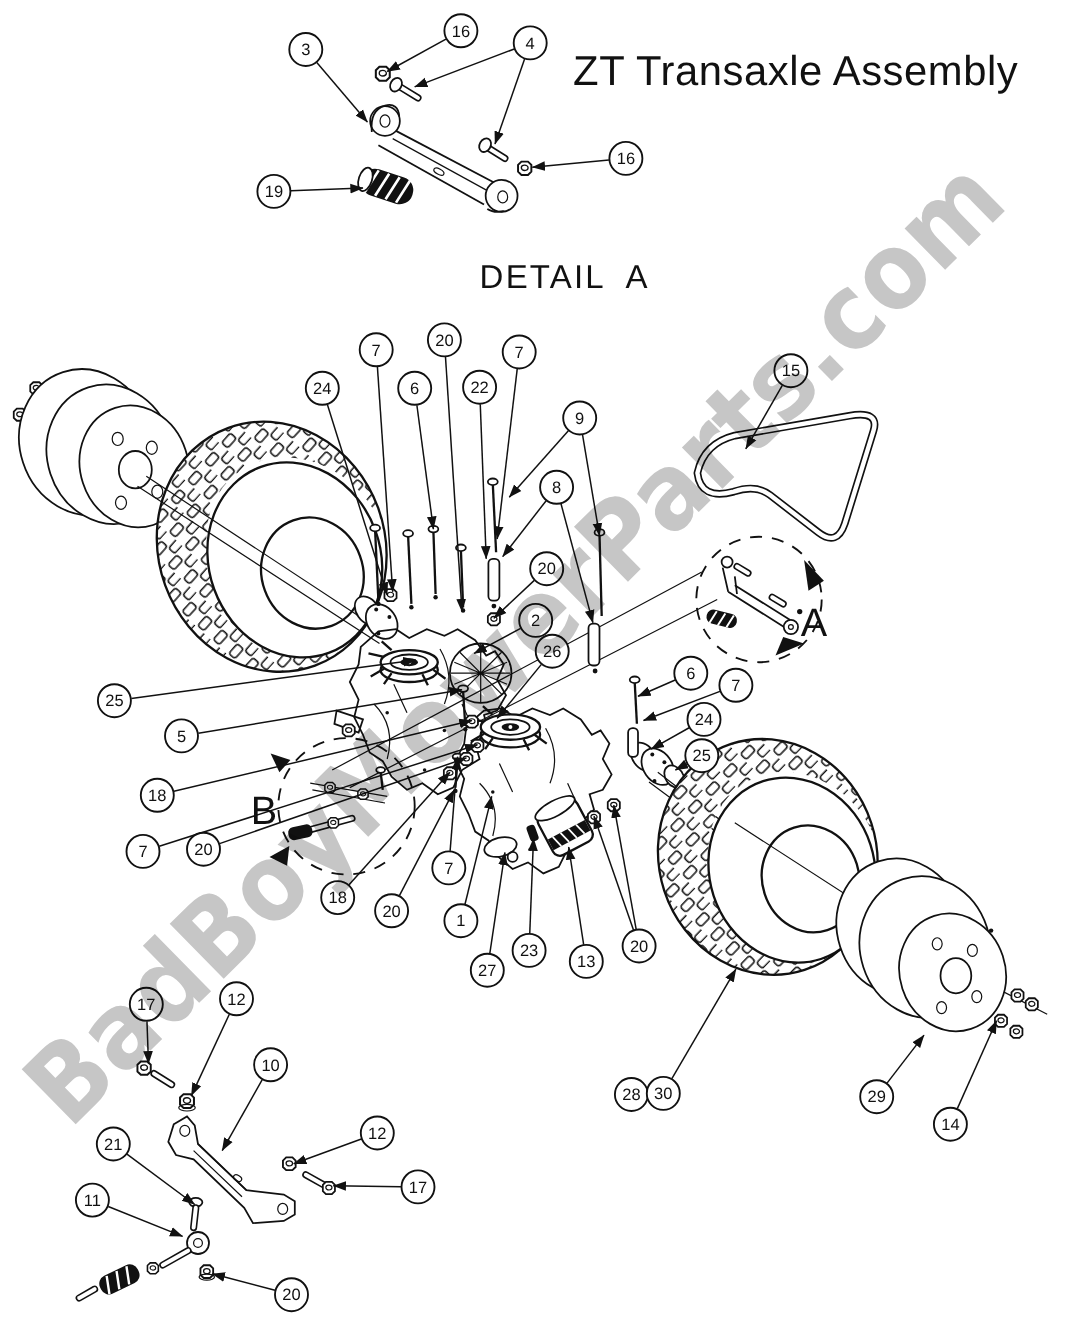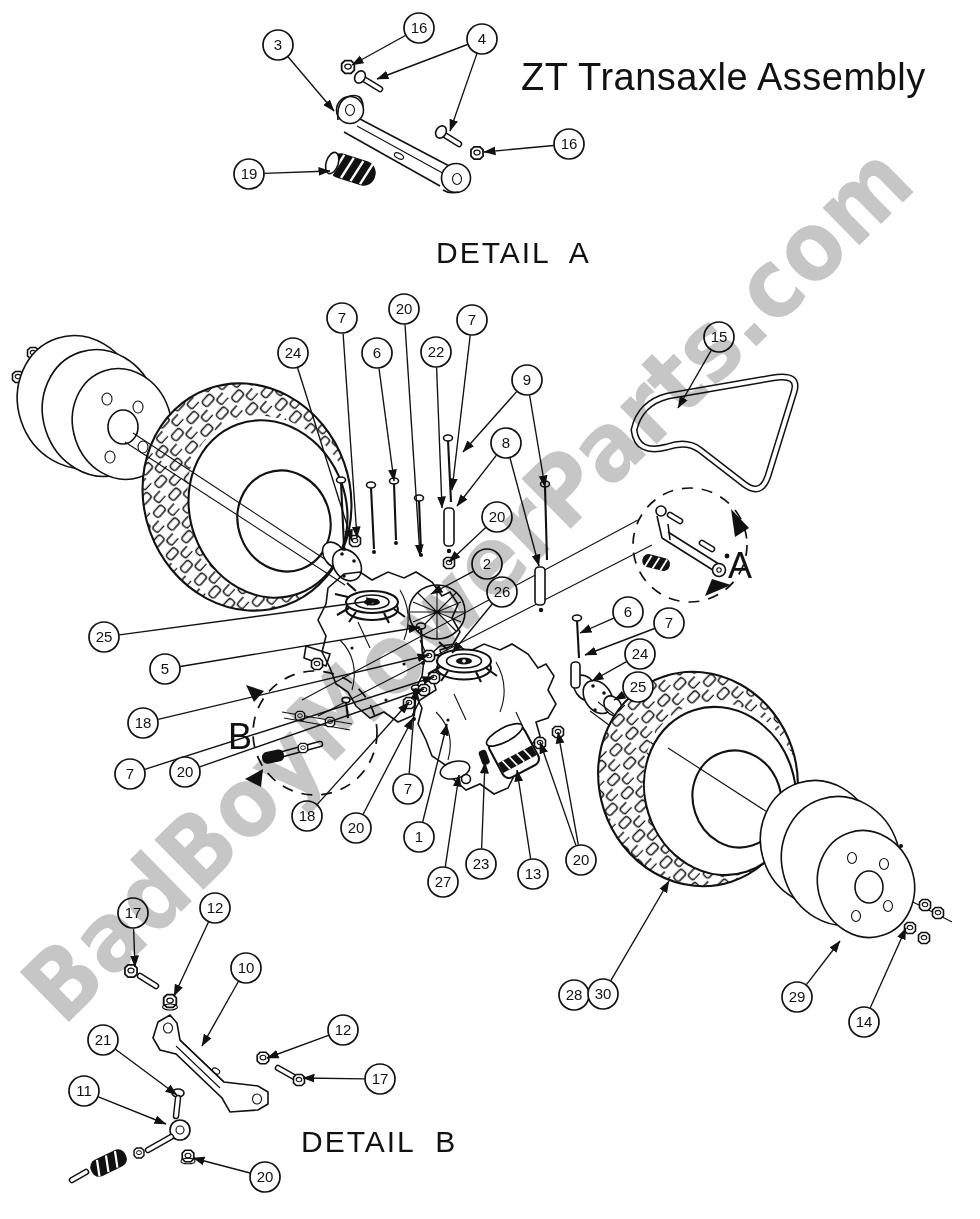--- a/index.html
+++ b/index.html
@@ -7,7 +7,7 @@
         font-family:"Liberation Sans",sans-serif;color:#111;}
   .drawing{position:absolute;left:0;top:0;}
   .title{position:absolute;left:521px;top:44px;font-size:38px;font-weight:400;
-         letter-spacing:0.5px;white-space:nowrap;margin-top:12px;}
+         letter-spacing:0.5px;white-space:nowrap;}
   .kitbox{position:absolute;left:56px;top:237px;width:292px;height:32px;border:2px solid #111;
           font-size:21px;line-height:31px;text-align:center;white-space:nowrap;background:#fff;}
   .detail-label{position:absolute;font-size:30px;letter-spacing:2px;white-space:pre;}

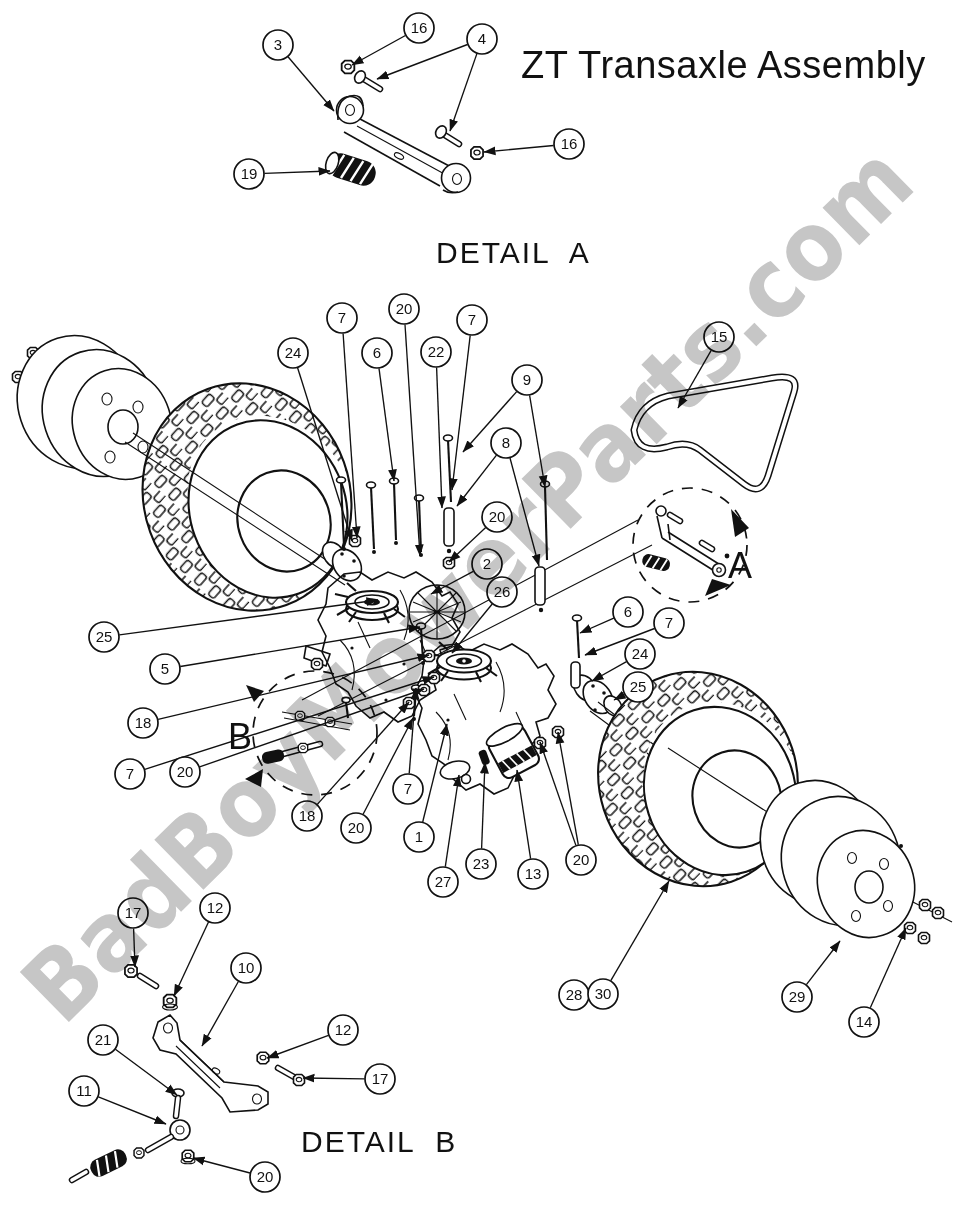--- a/index.html
+++ b/index.html
@@ -631,7 +631,6 @@
 
   <div class="title">ZT Transaxle Assembly</div>
   <div class="detail-label" id="detailA">DETAIL  A</div>
-  <div class="detail-label" id="detailB">DETAIL  B</div>
   <div class="watermark">BadBoyMowerParts.com</div>
 </div>
 

